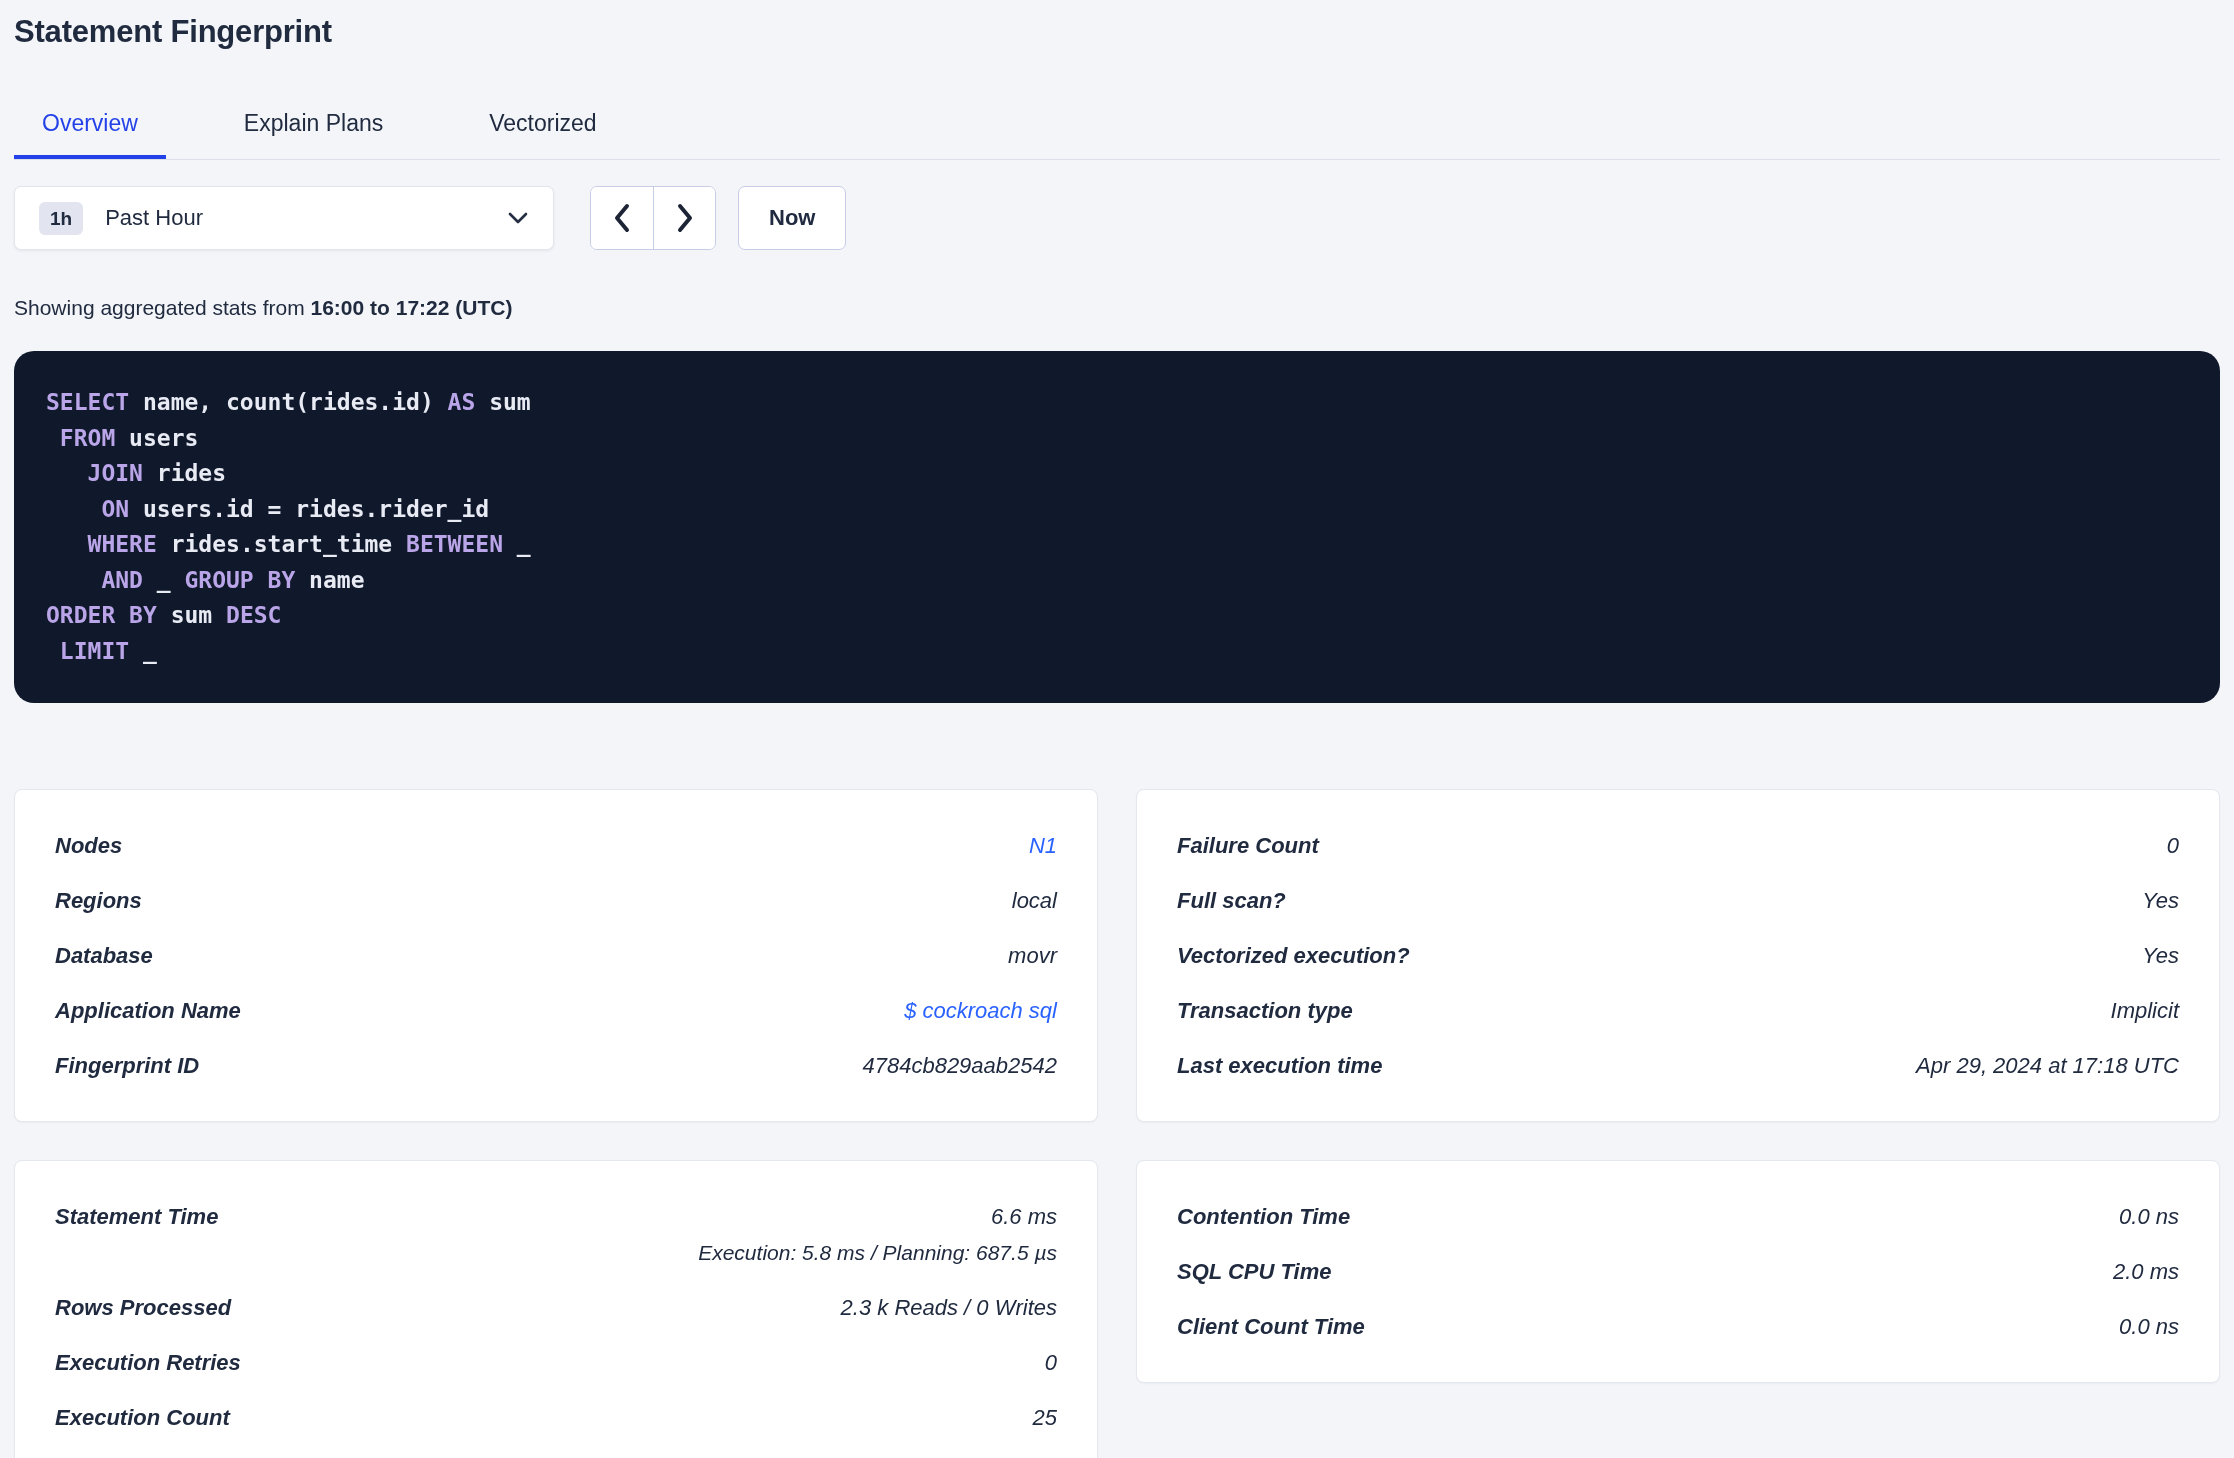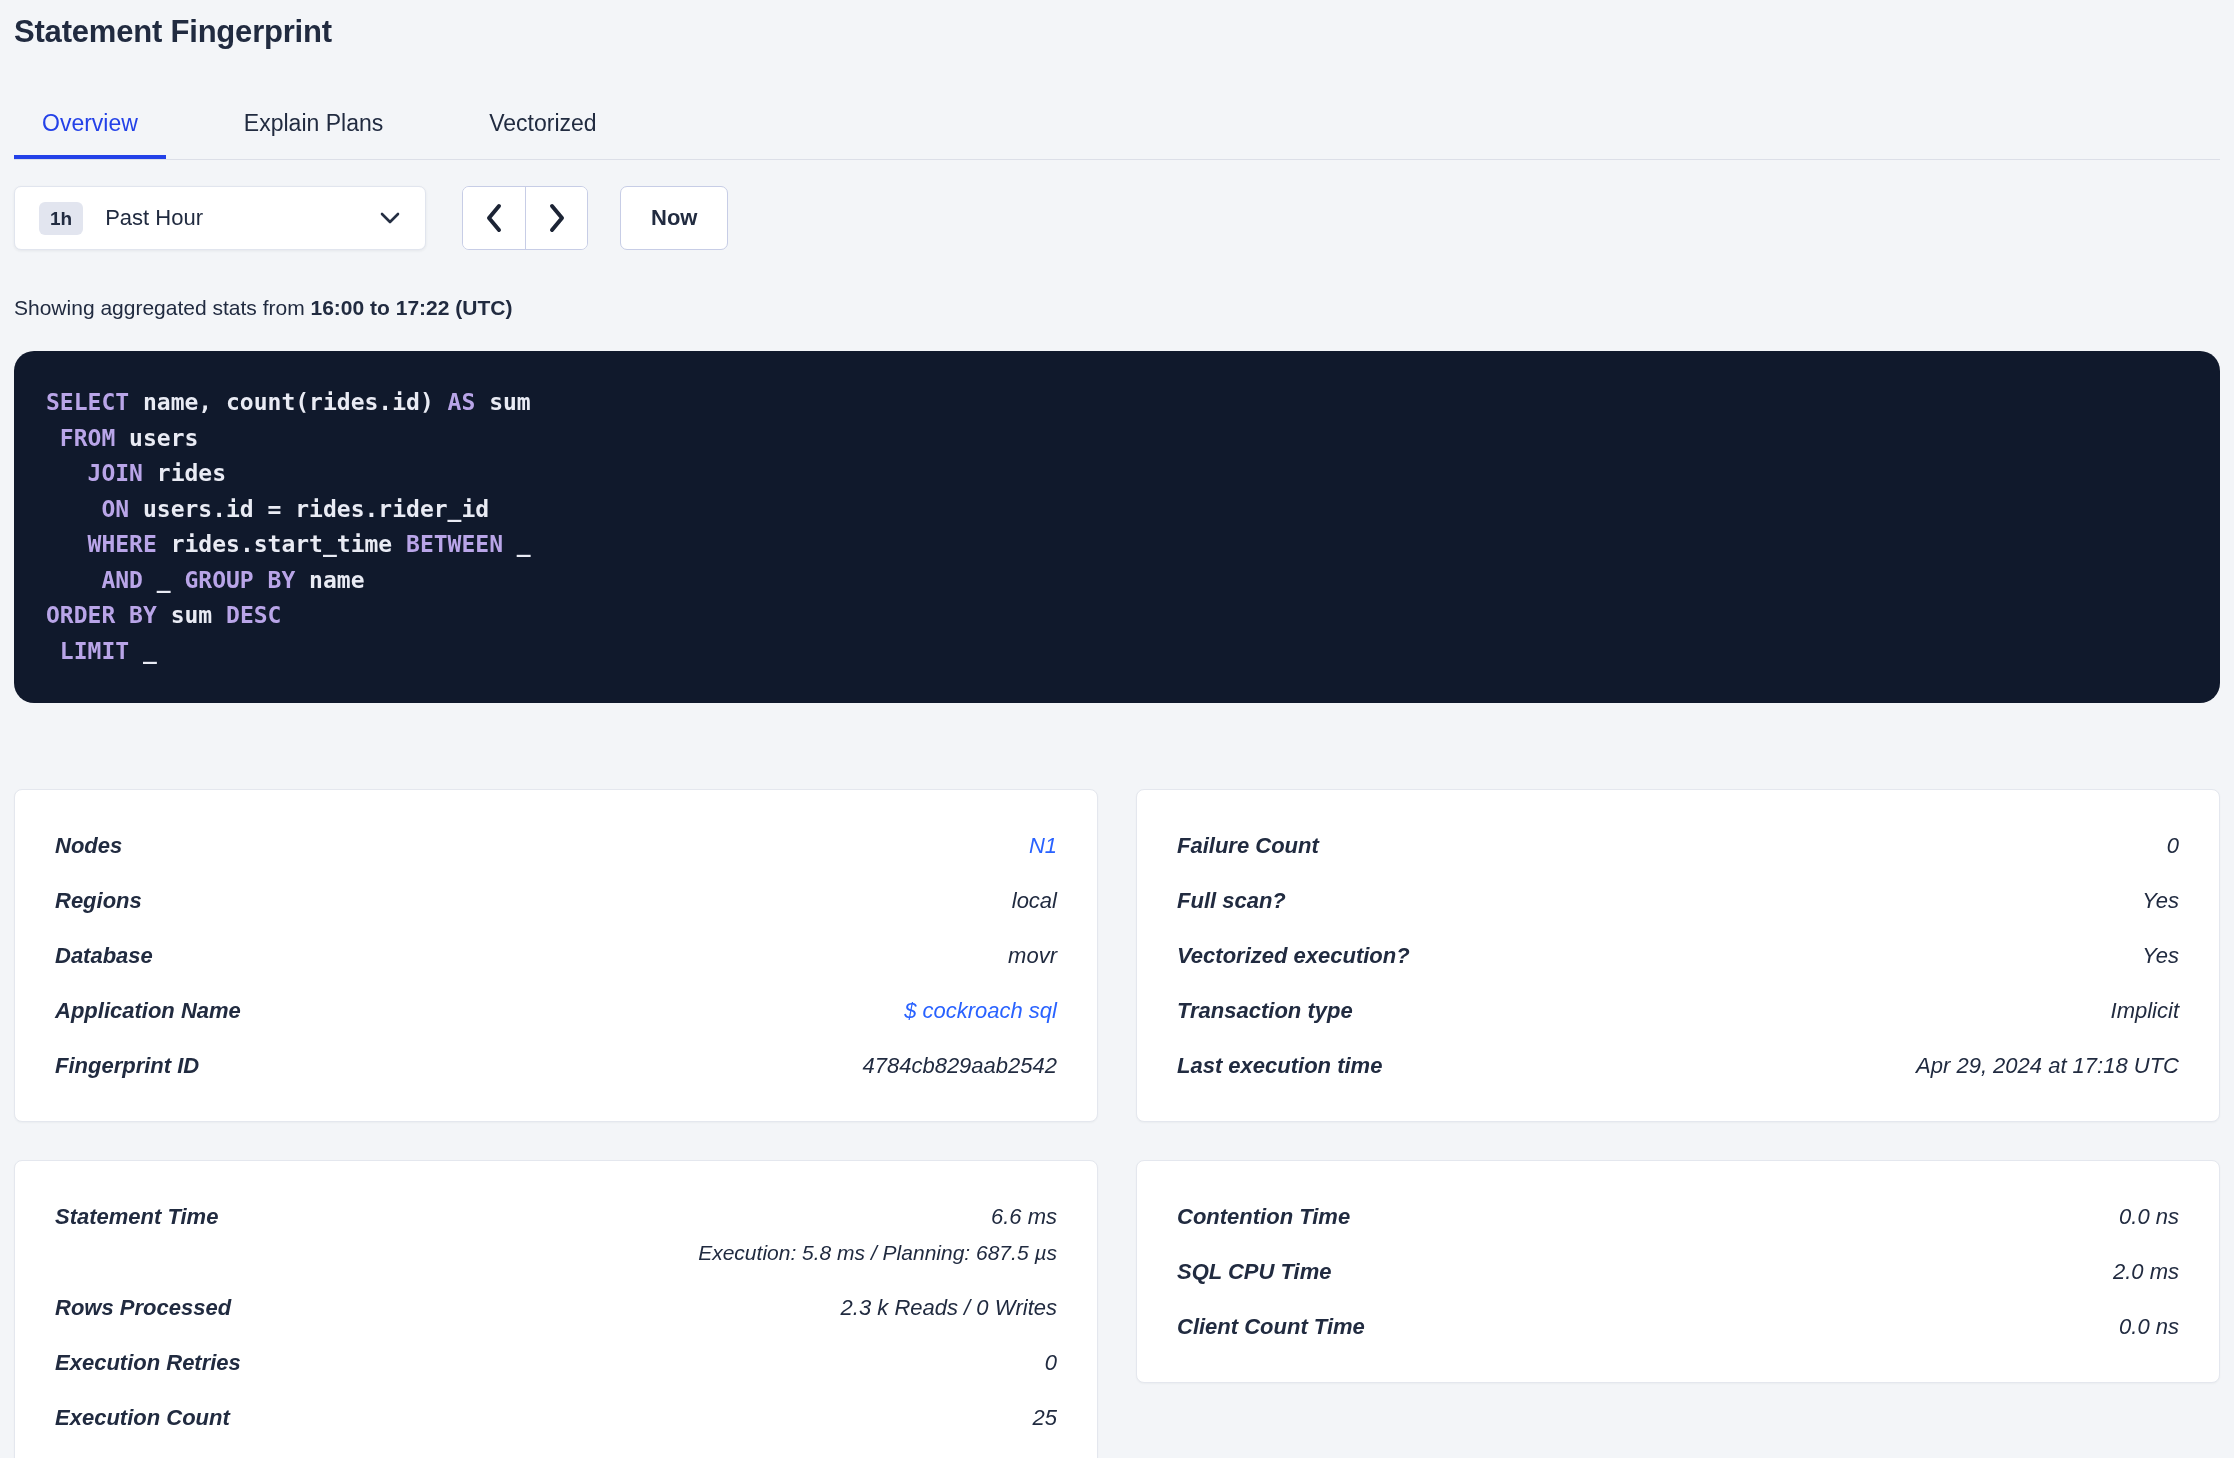--- a/index.html
+++ b/index.html
@@ -41,7 +41,7 @@
 
   .controls{margin-top:26px;display:flex;align-items:center;}
   .dropdown{
-    width:412px;height:64px;background:#fff;
+    width:540px;height:64px;background:#fff;
     border:1px solid #e1e5ee;border-radius:7px;
     display:flex;align-items:center;padding:0 24px;
     box-shadow:0 1px 3px rgba(32,42,61,0.07);cursor:pointer;

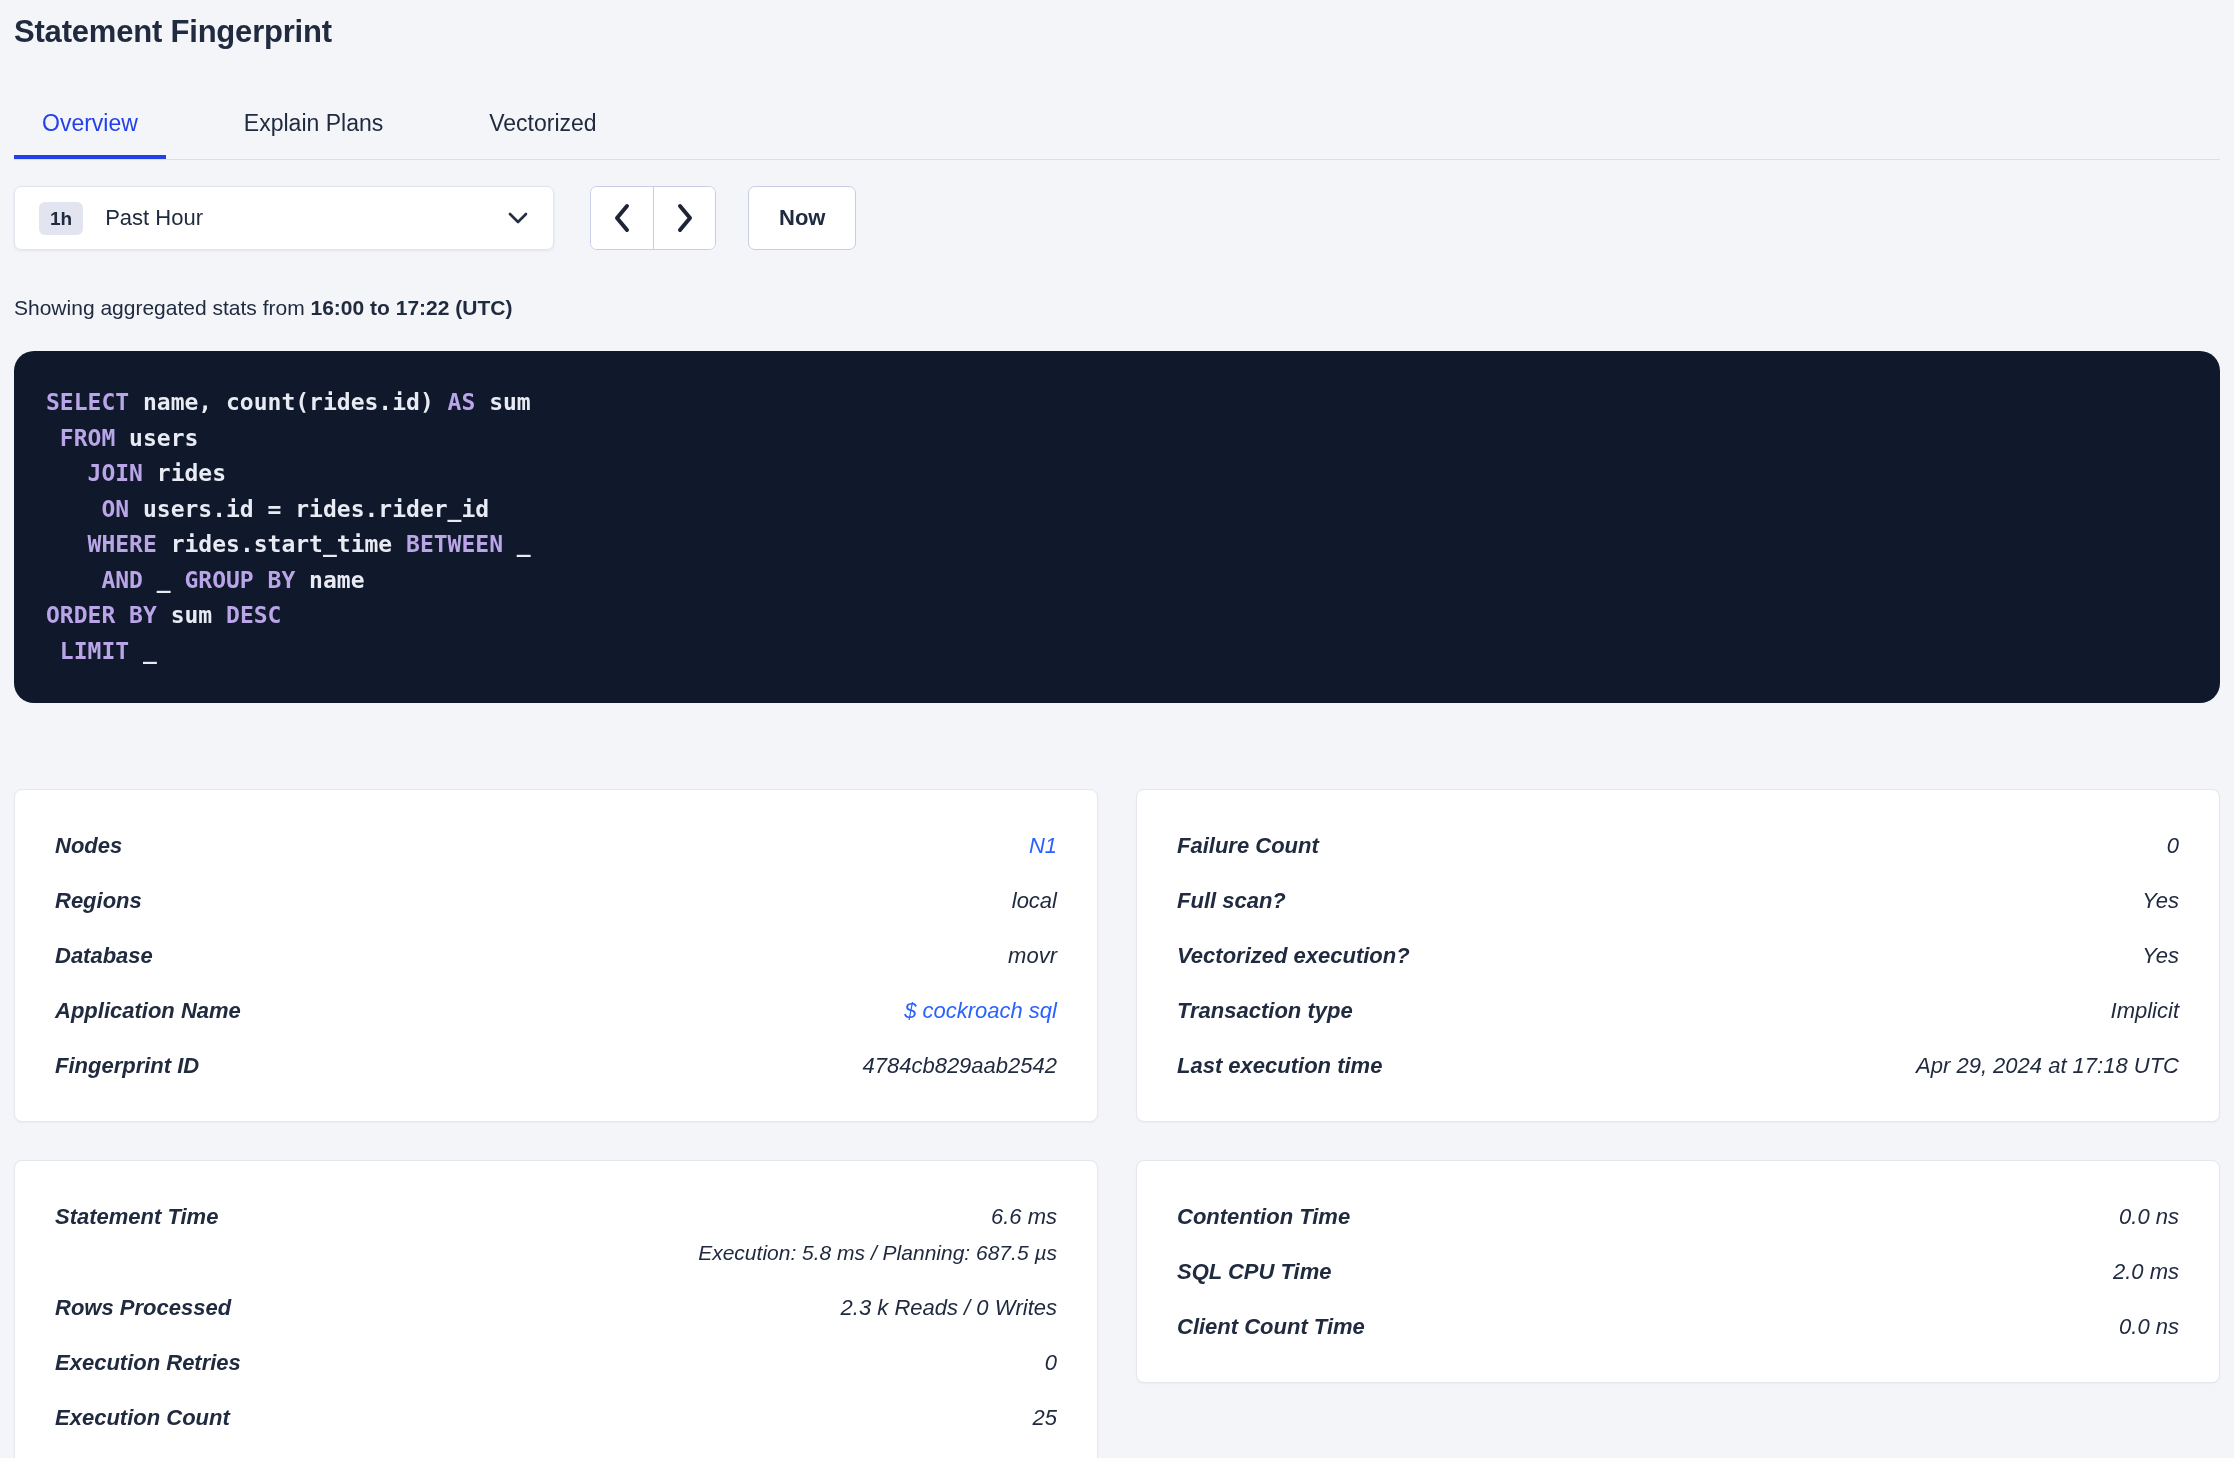--- a/index.html
+++ b/index.html
@@ -61,7 +61,7 @@
   }
   .arrow-btn + .arrow-btn{border-left:1px solid var(--btn-border);}
   .now-btn{
-    margin-left:32px;height:64px;padding:0 30px;
+    margin-left:22px;height:64px;padding:0 30px;
     font-family:inherit;font-size:22px;font-weight:700;color:var(--text);
     background:#fff;border:1px solid var(--btn-border);border-radius:7px;cursor:pointer;
   }

